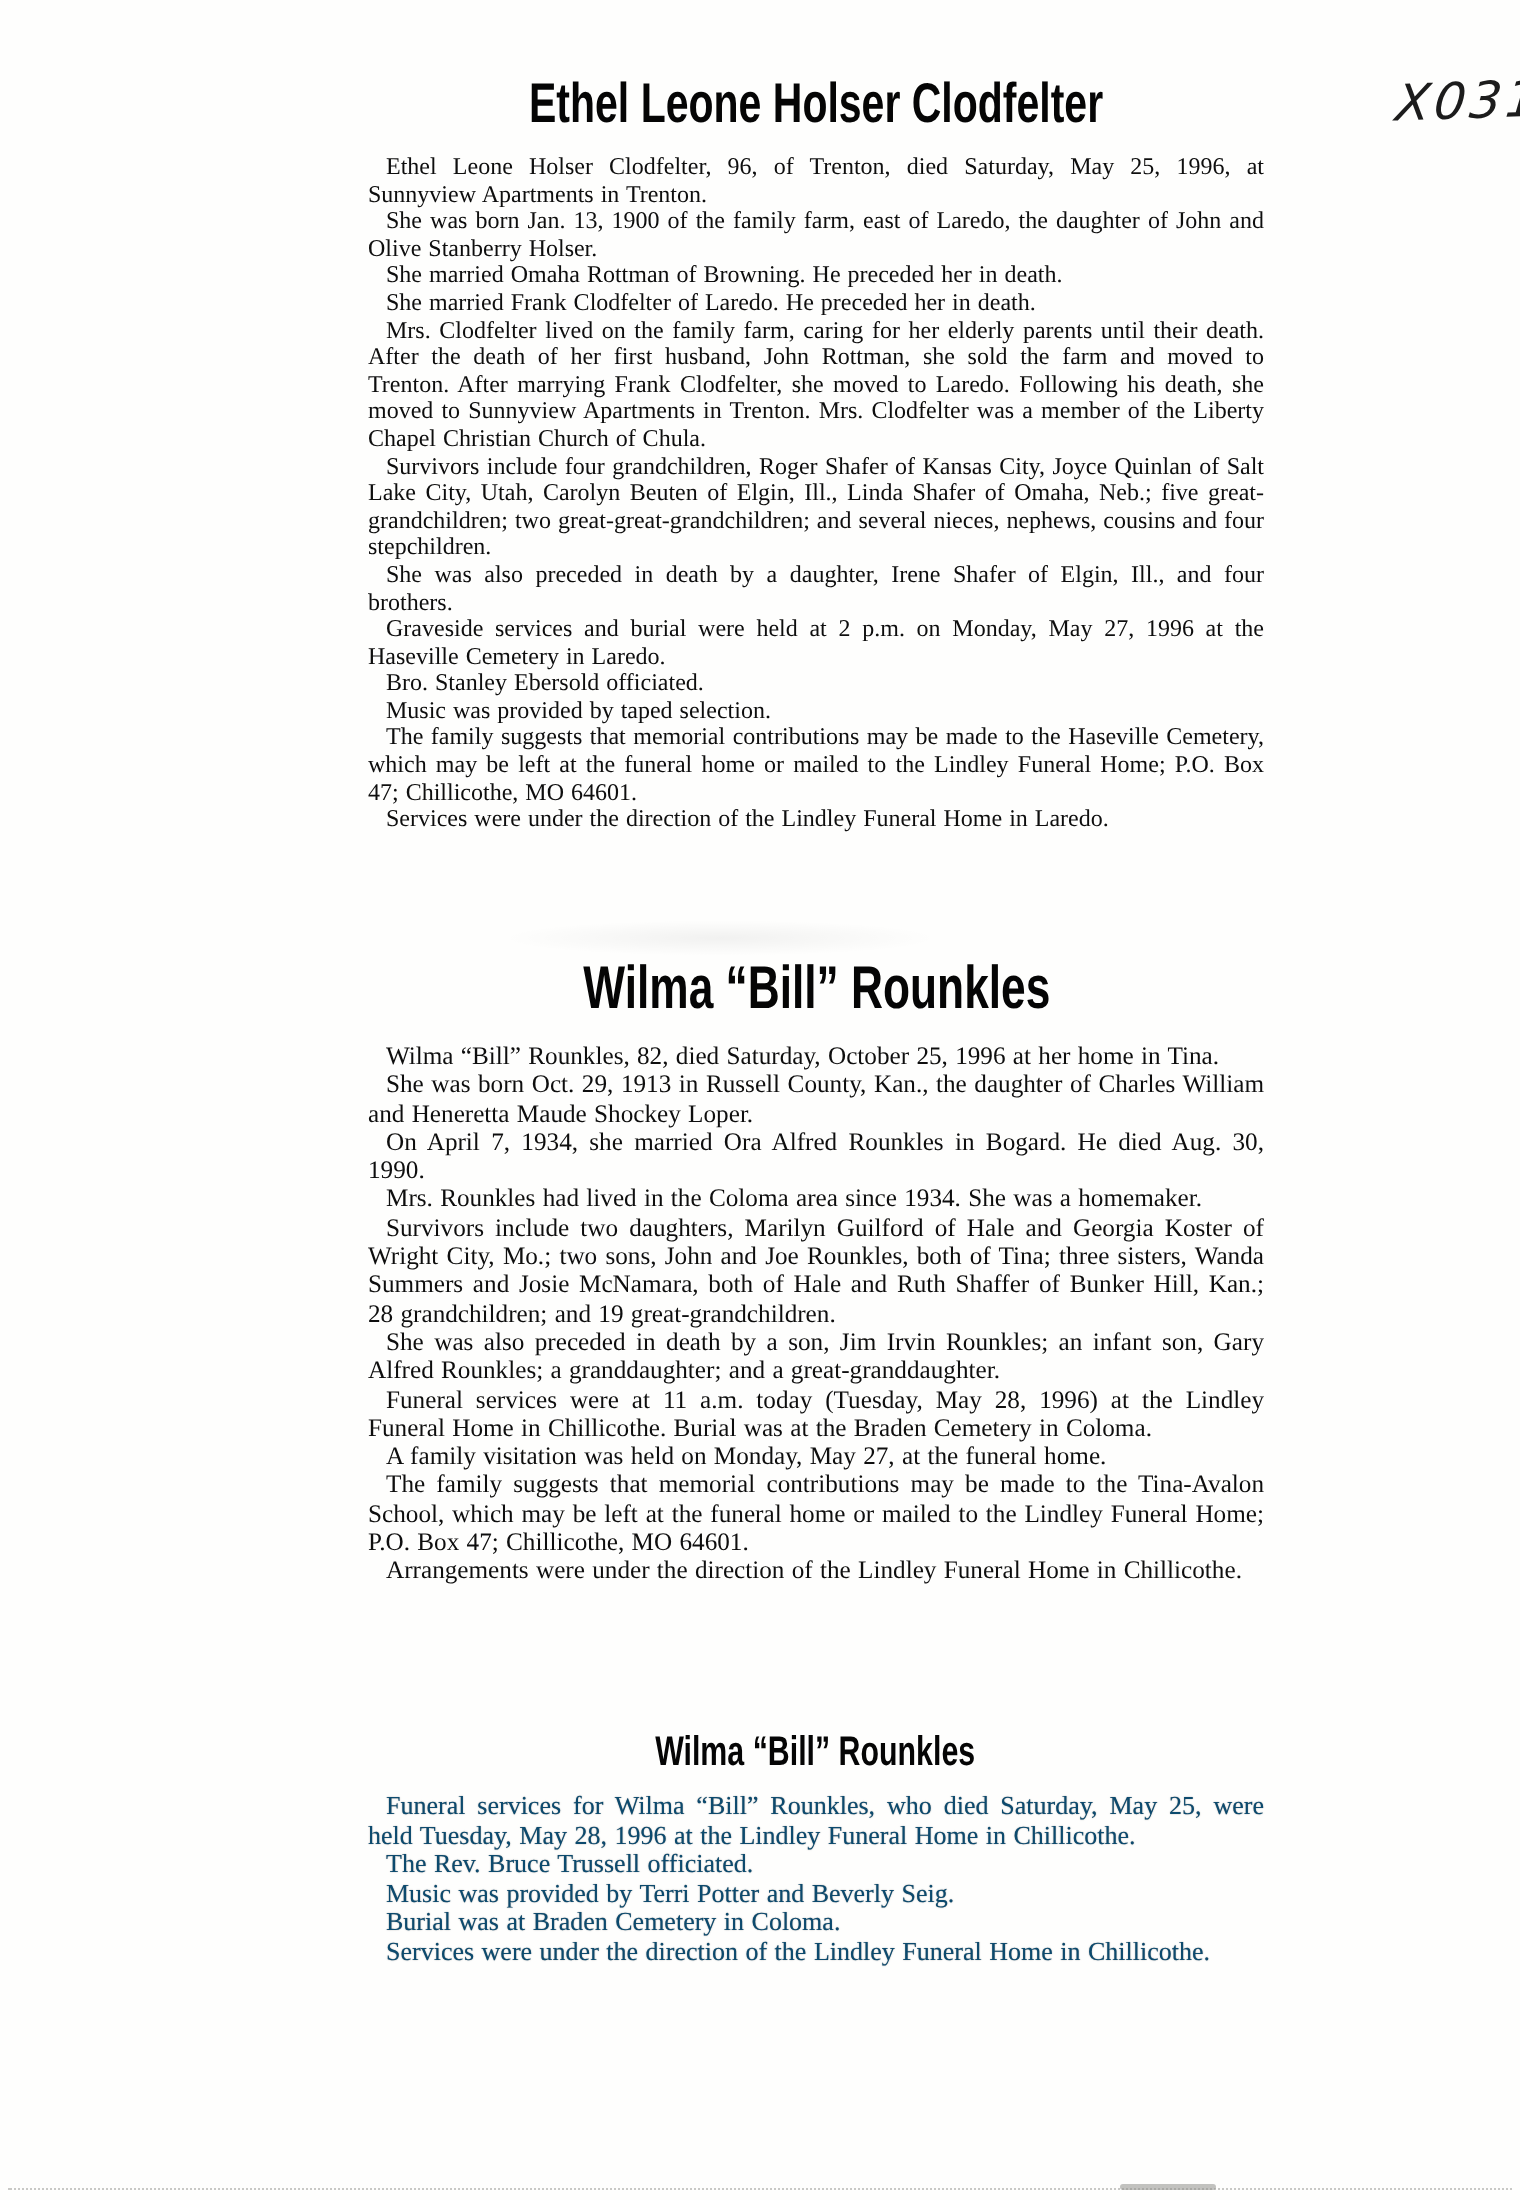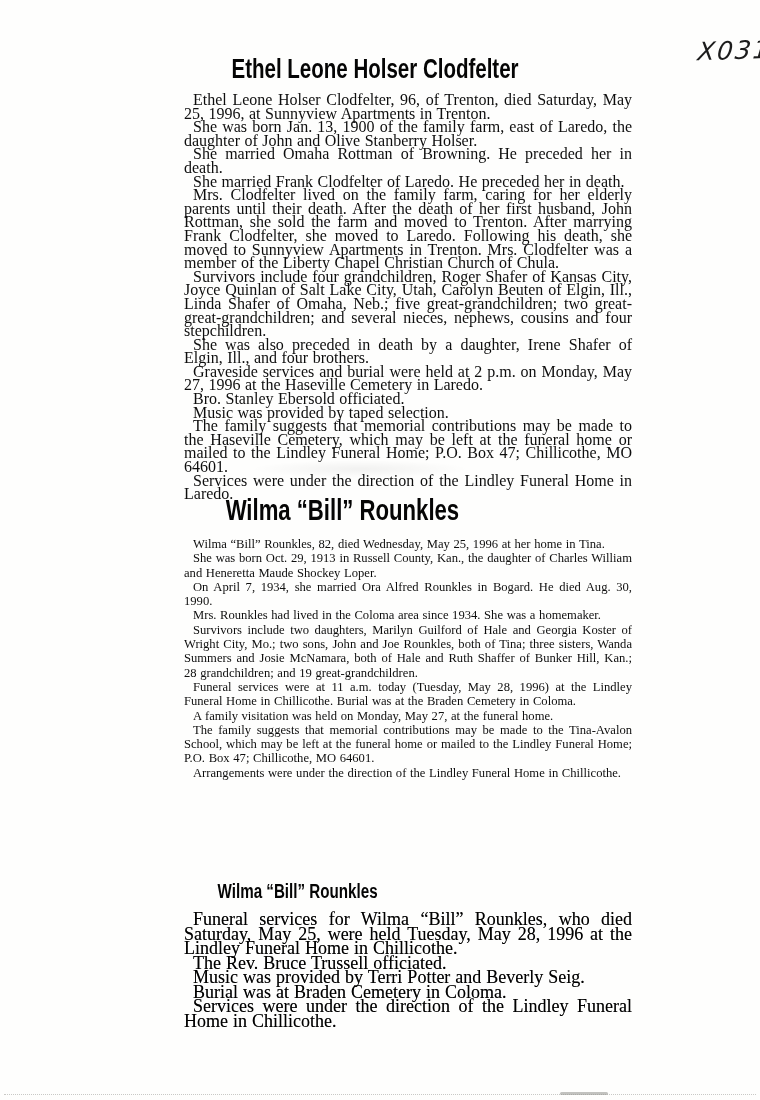--- a/index.html
+++ b/index.html
@@ -29,7 +29,8 @@
   .art3 { top: 866px; }
 
   .headline {
-    margin: 16px; padding: 0;
+    margin: 0; padding: 0;
+    text-align: center;
     font-family: "Liberation Sans", sans-serif;
     font-weight: 700;
     color: #050505;

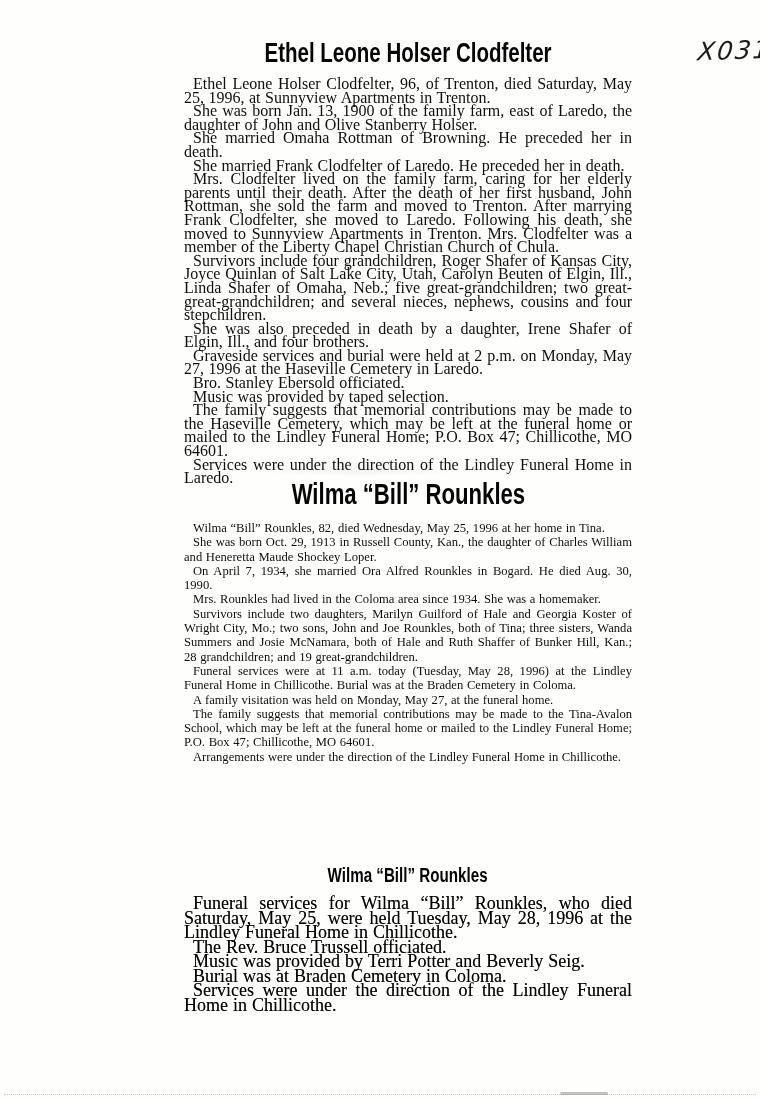--- a/index.html
+++ b/index.html
@@ -52,7 +52,7 @@
     text-align: justify;
     word-spacing: 0.5px;
   }
-  .art1 .body p { font-size: 16px; line-height: 13.6px; font-family: Liberation Serif, serif; }
+  .art1 .body p { font-size: 12px; line-height: 13.6px; font-family: Liberation Serif, serif; }
   .art2 .body p { font-size: 12.6px; line-height: 14.3px; }
   .art3 .body p {
     font-size: 18px; line-height: 14.5px;

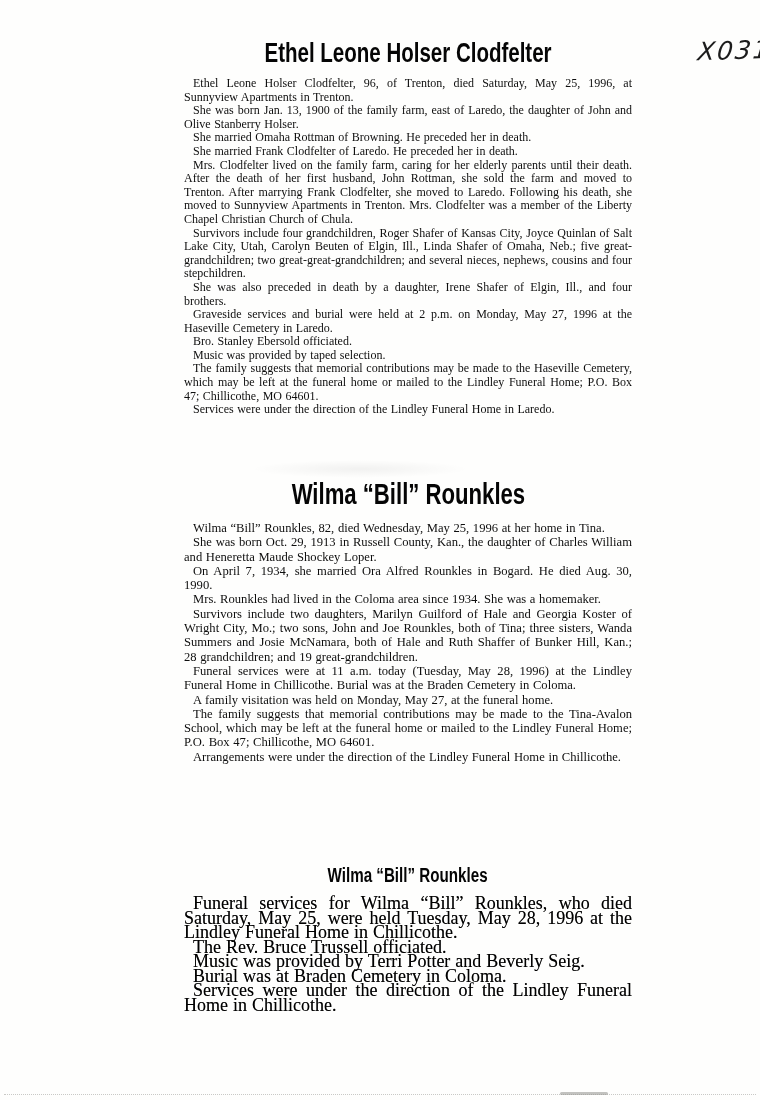--- a/index.html
+++ b/index.html
@@ -114,7 +114,7 @@
   <section class="article art2">
     <h1 class="headline h2"><span class="hl-inner">Wilma “Bill” Rounkles</span></h1>
     <div class="body">
-      <p>Wilma “Bill” Rounkles, 82, died Wednesday, May 25, 1996 at her home in Tina.</p>
+      <p>Wilma “Bill” Rounkles, 82, died Saturday, October 25, 1996 at her home in Tina.</p>
       <p>She was born Oct. 29, 1913 in Russell County, Kan., the daughter of Charles William and Heneretta Maude Shockey Loper.</p>
       <p>On April 7, 1934, she married Ora Alfred Rounkles in Bogard. He died Aug. 30, 1990.</p>
       <p>Mrs. Rounkles had lived in the Coloma area since 1934. She was a homemaker.</p>

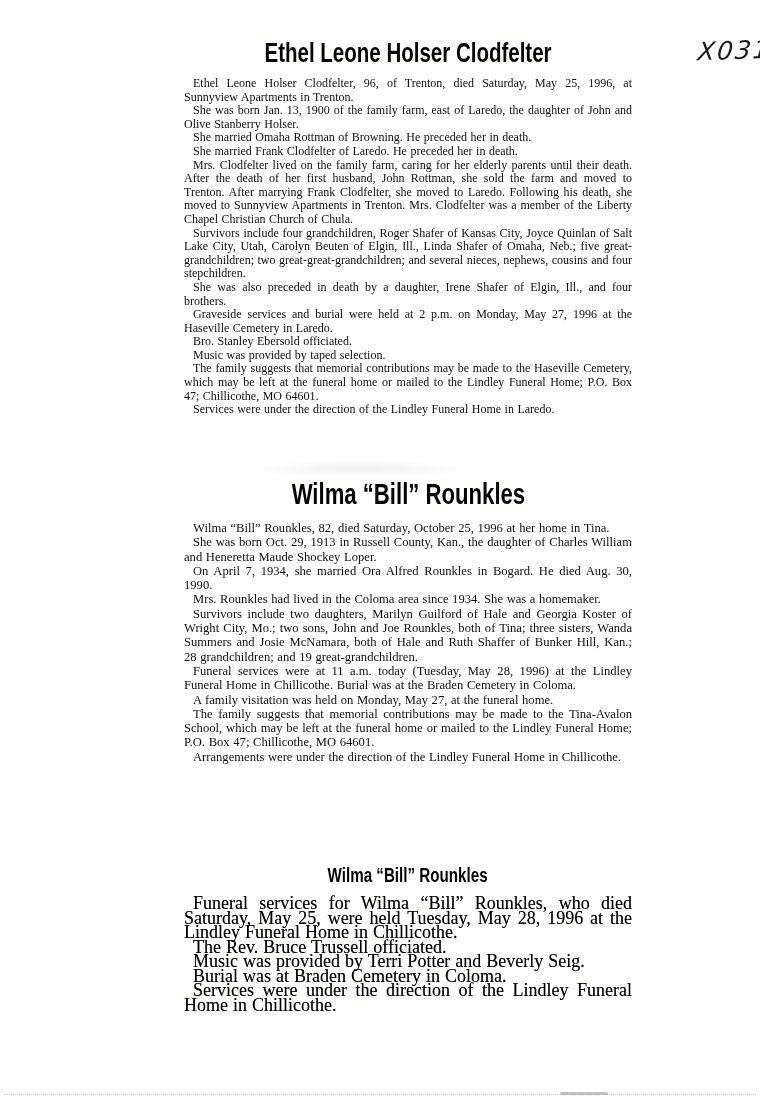--- a/index.html
+++ b/index.html
@@ -119,6 +119,7 @@
       <p>On April 7, 1934, she married Ora Alfred Rounkles in Bogard. He died Aug. 30, 1990.</p>
       <p>Mrs. Rounkles had lived in the Coloma area since 1934. She was a homemaker.</p>
       <p>Survivors include two daughters, Marilyn Guilford of Hale and Georgia Koster of Wright City, Mo.; two sons, John and Joe Rounkles, both of Tina; three sisters, Wanda Summers and Josie McNamara, both of Hale and Ruth Shaffer of Bunker Hill, Kan.; 28 grandchildren; and 19 great-grandchildren.</p>
+      <p>She was also preceded in death by a son, Jim Irvin Rounkles; an infant son, Gary Alfred Rounkles; a granddaughter; and a great-granddaughter.</p>
       <p>Funeral services were at 11 a.m. today (Tuesday, May 28, 1996) at the Lindley Funeral Home in Chillicothe. Burial was at the Braden Cemetery in Coloma.</p>
       <p>A family visitation was held on Monday, May 27, at the funeral home.</p>
       <p>The family suggests that memorial contributions may be made to the Tina-Avalon School, which may be left at the funeral home or mailed to the Lindley Funeral Home; P.O. Box 47; Chillicothe, MO 64601.</p>

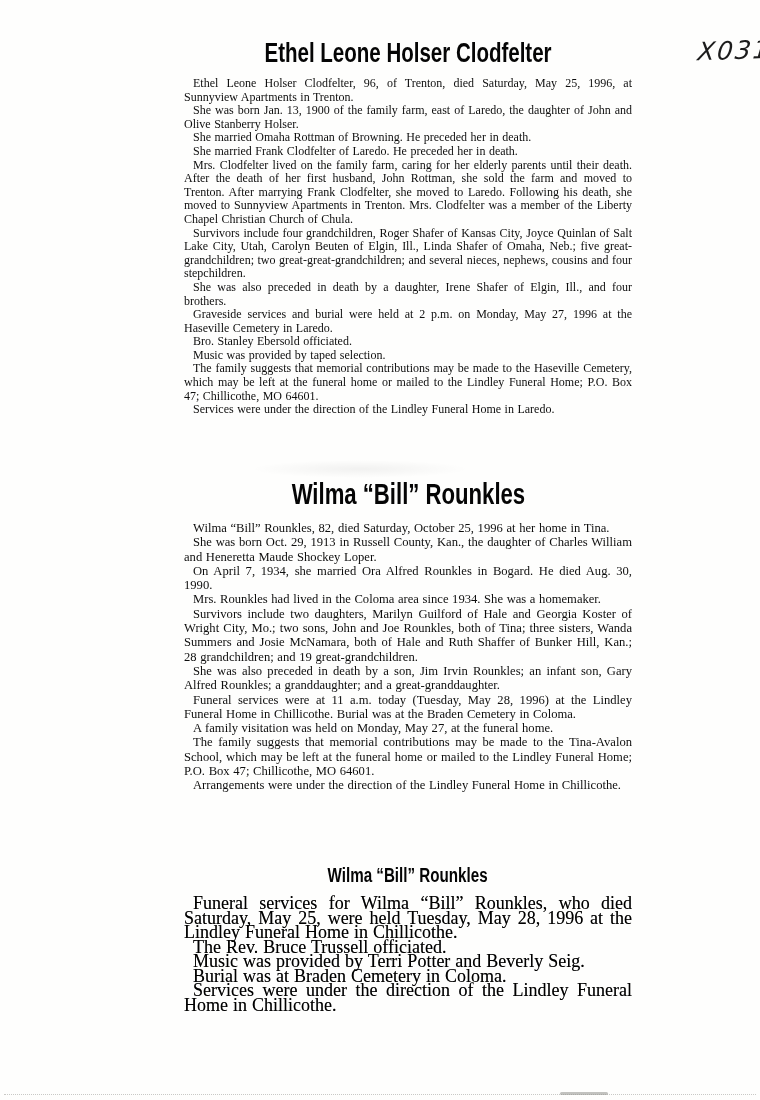--- a/index.html
+++ b/index.html
@@ -55,8 +55,8 @@
   .art1 .body p { font-size: 12px; line-height: 13.6px; font-family: Liberation Serif, serif; }
   .art2 .body p { font-size: 12.6px; line-height: 14.3px; }
   .art3 .body p {
-    font-size: 18px; line-height: 14.5px;
-    color: #000000;
+    font-size: 13px; line-height: 14.5px;
+    color: #0c4a6e;
     text-shadow: 0 0 0.6px rgba(40,40,40,0.55);
   }
 

